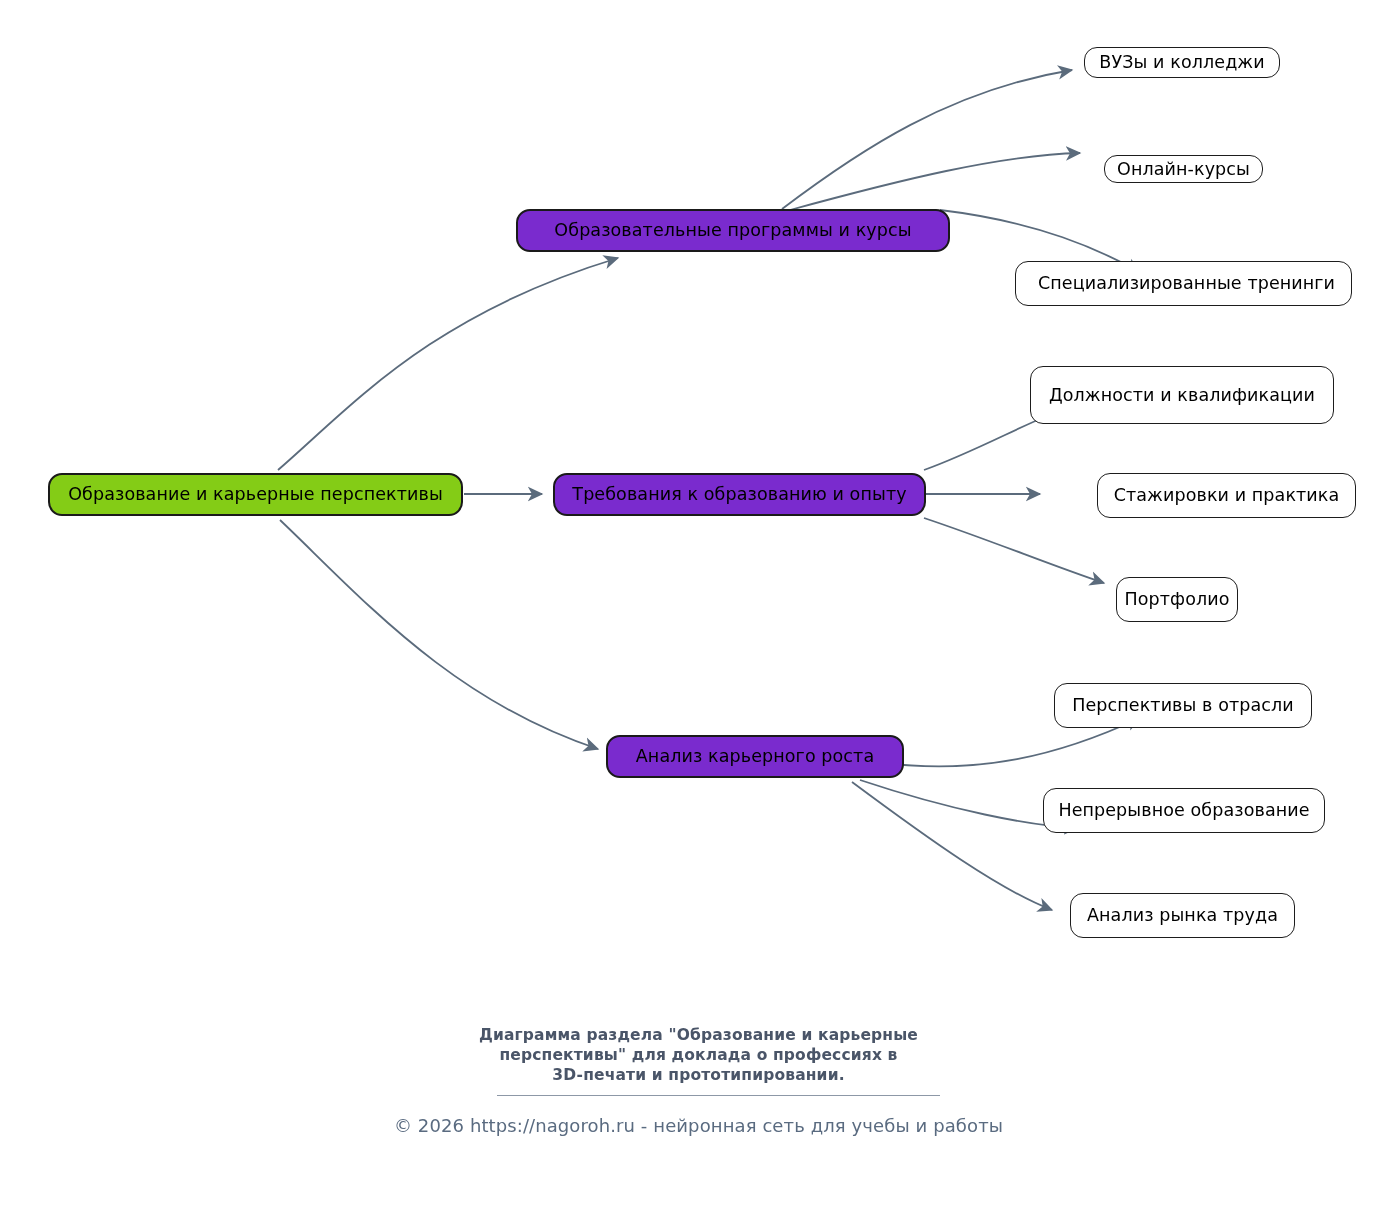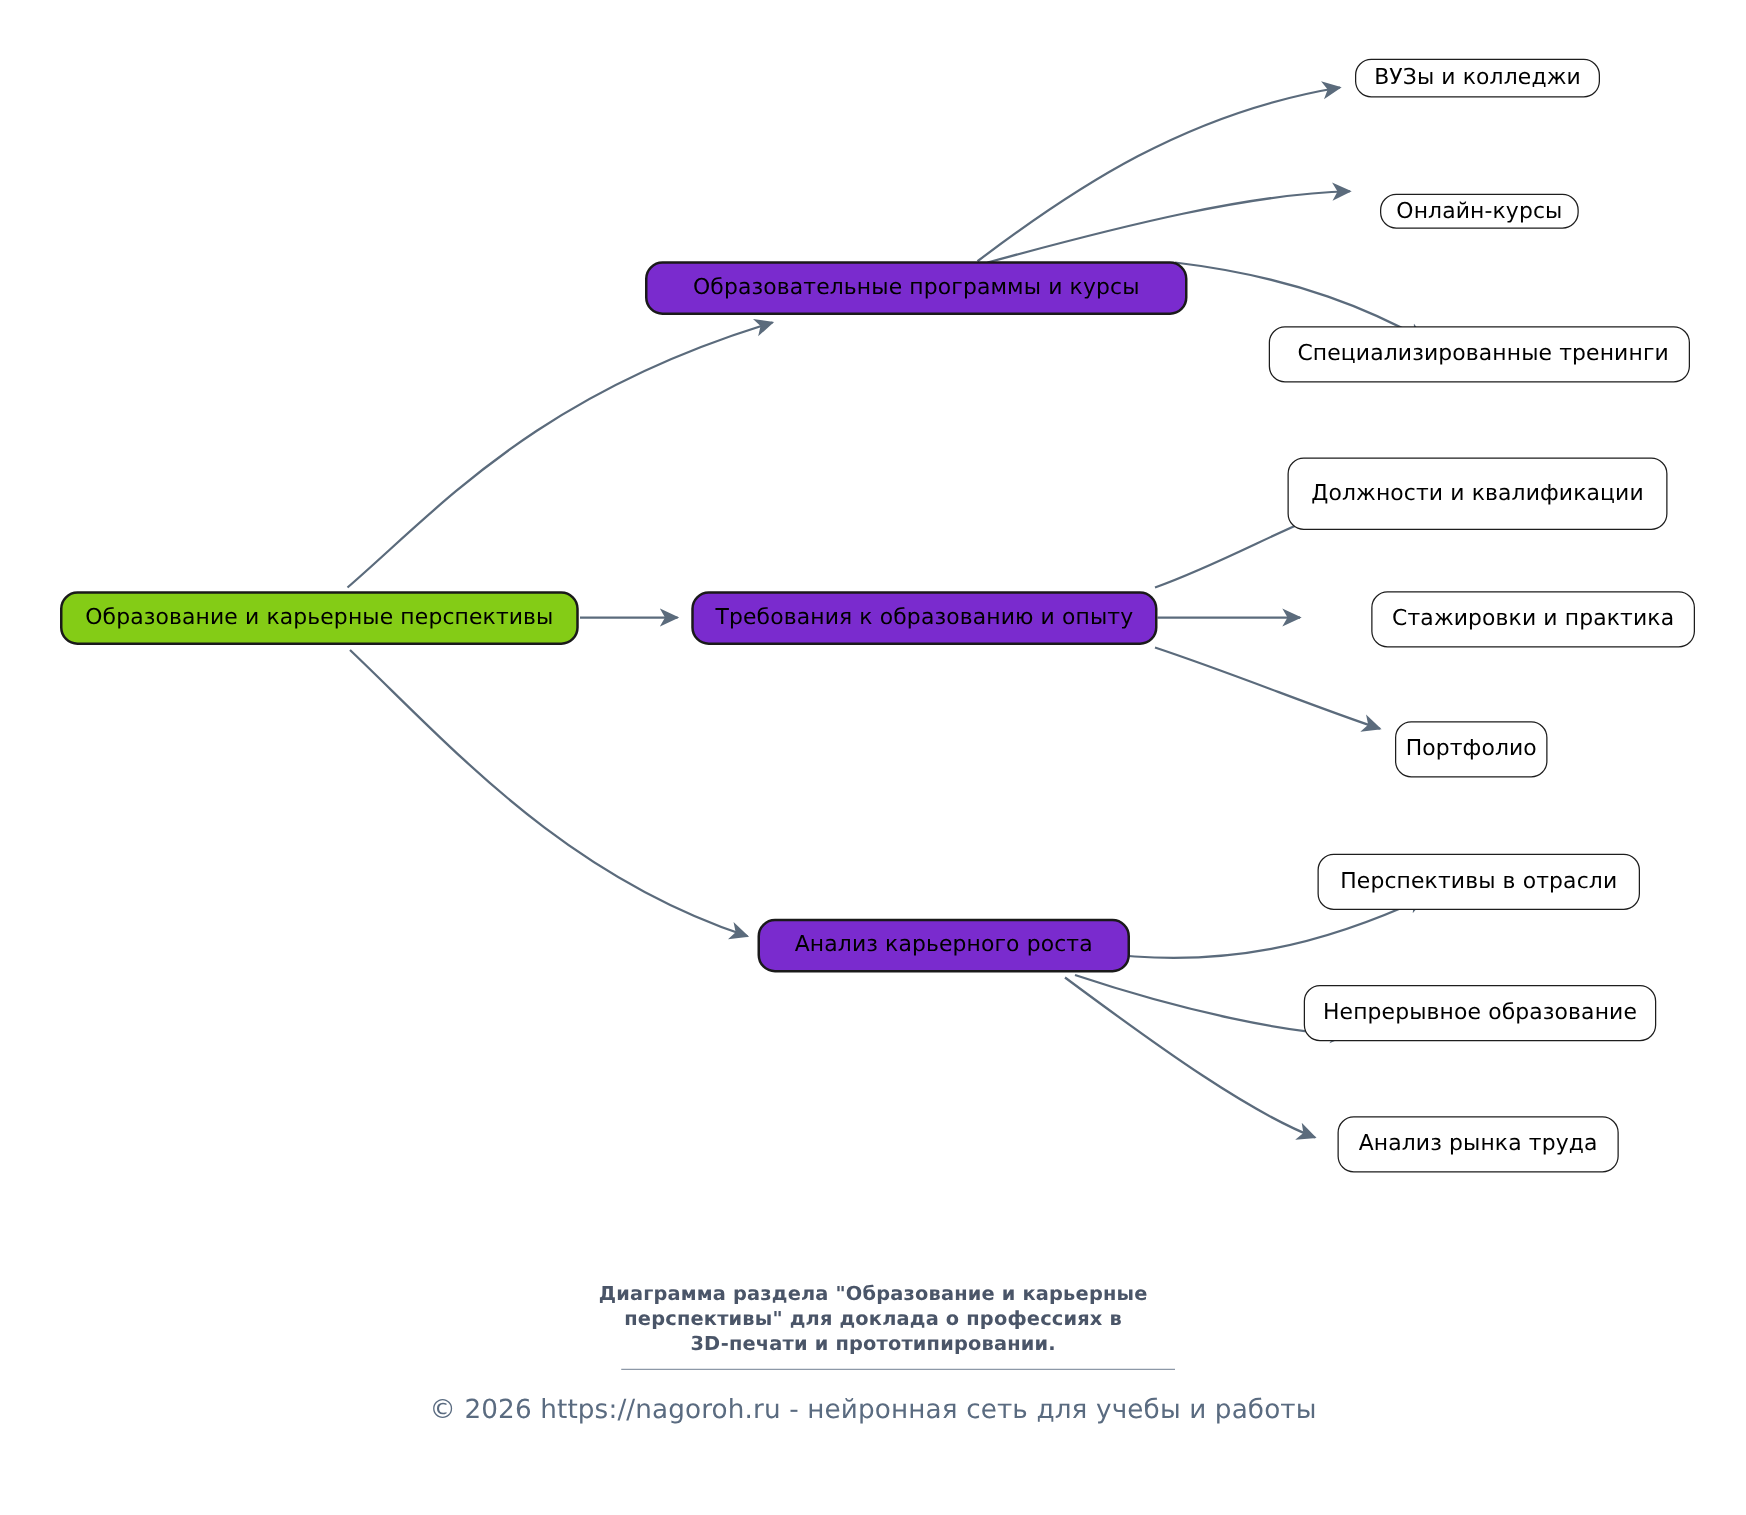--- a/index.html
+++ b/index.html
@@ -82,7 +82,7 @@
     width: 1397px;
     text-align: center;
     color: #5a6b80;
-    font-size: 21px;
+    font-size: 18px;
     letter-spacing: 0.1px;
   }
 </style>

